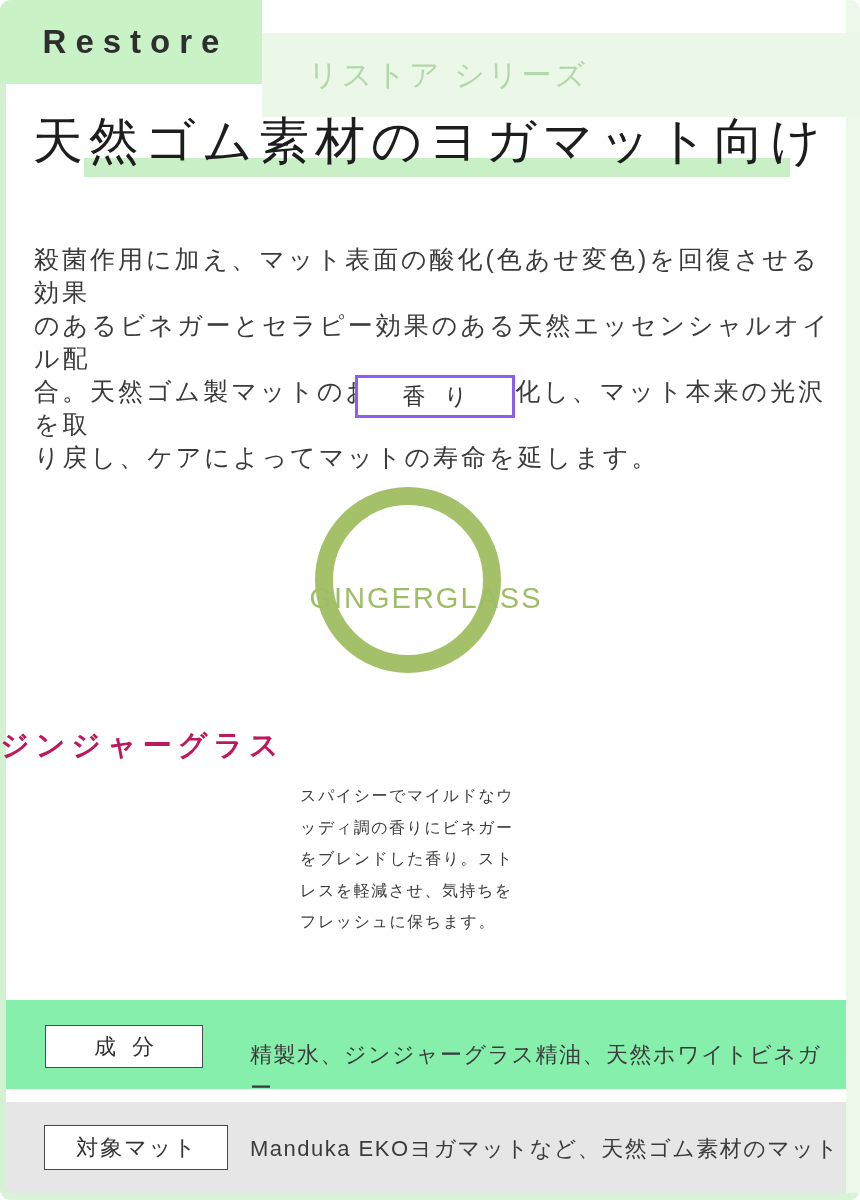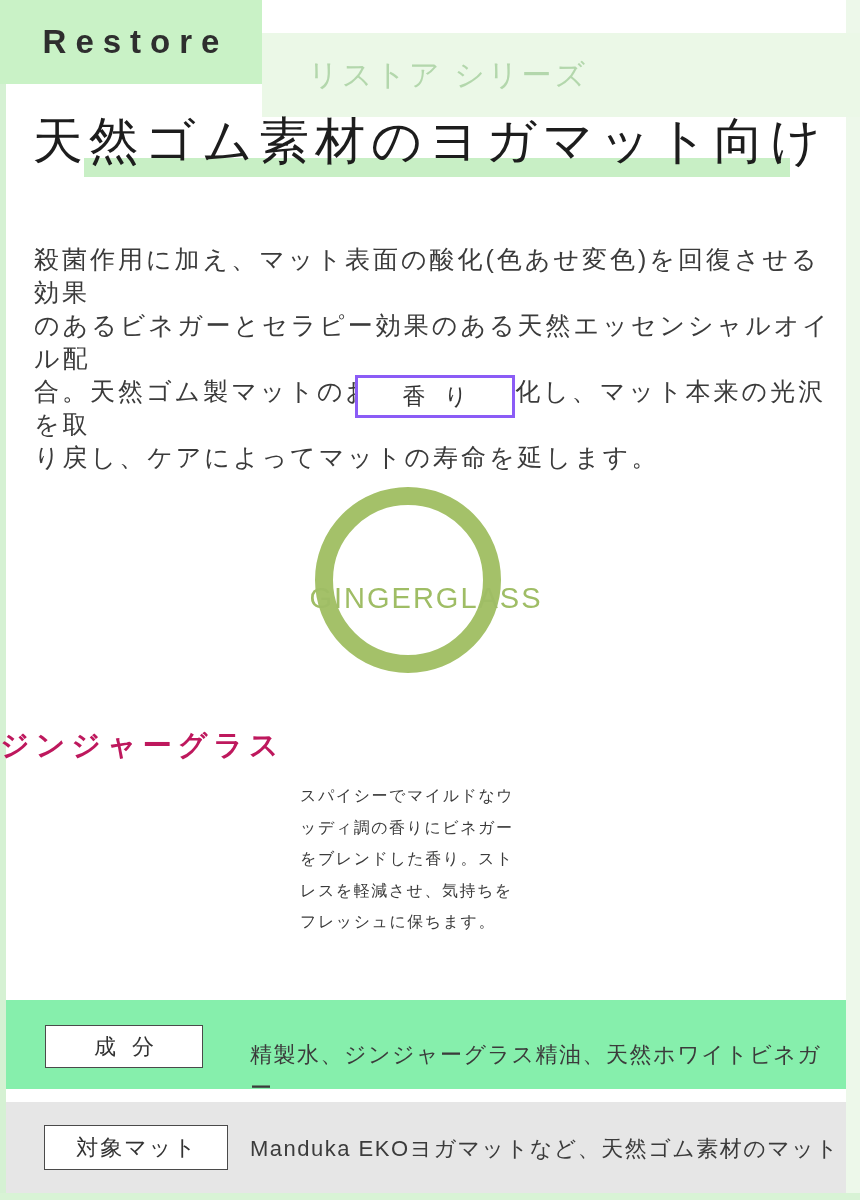--- a/index.html
+++ b/index.html
@@ -15,6 +15,7 @@
     background: #ffffff;
     overflow: hidden;
     margin: 0 auto;
+    border-radius: 11px;
   }
 
   

